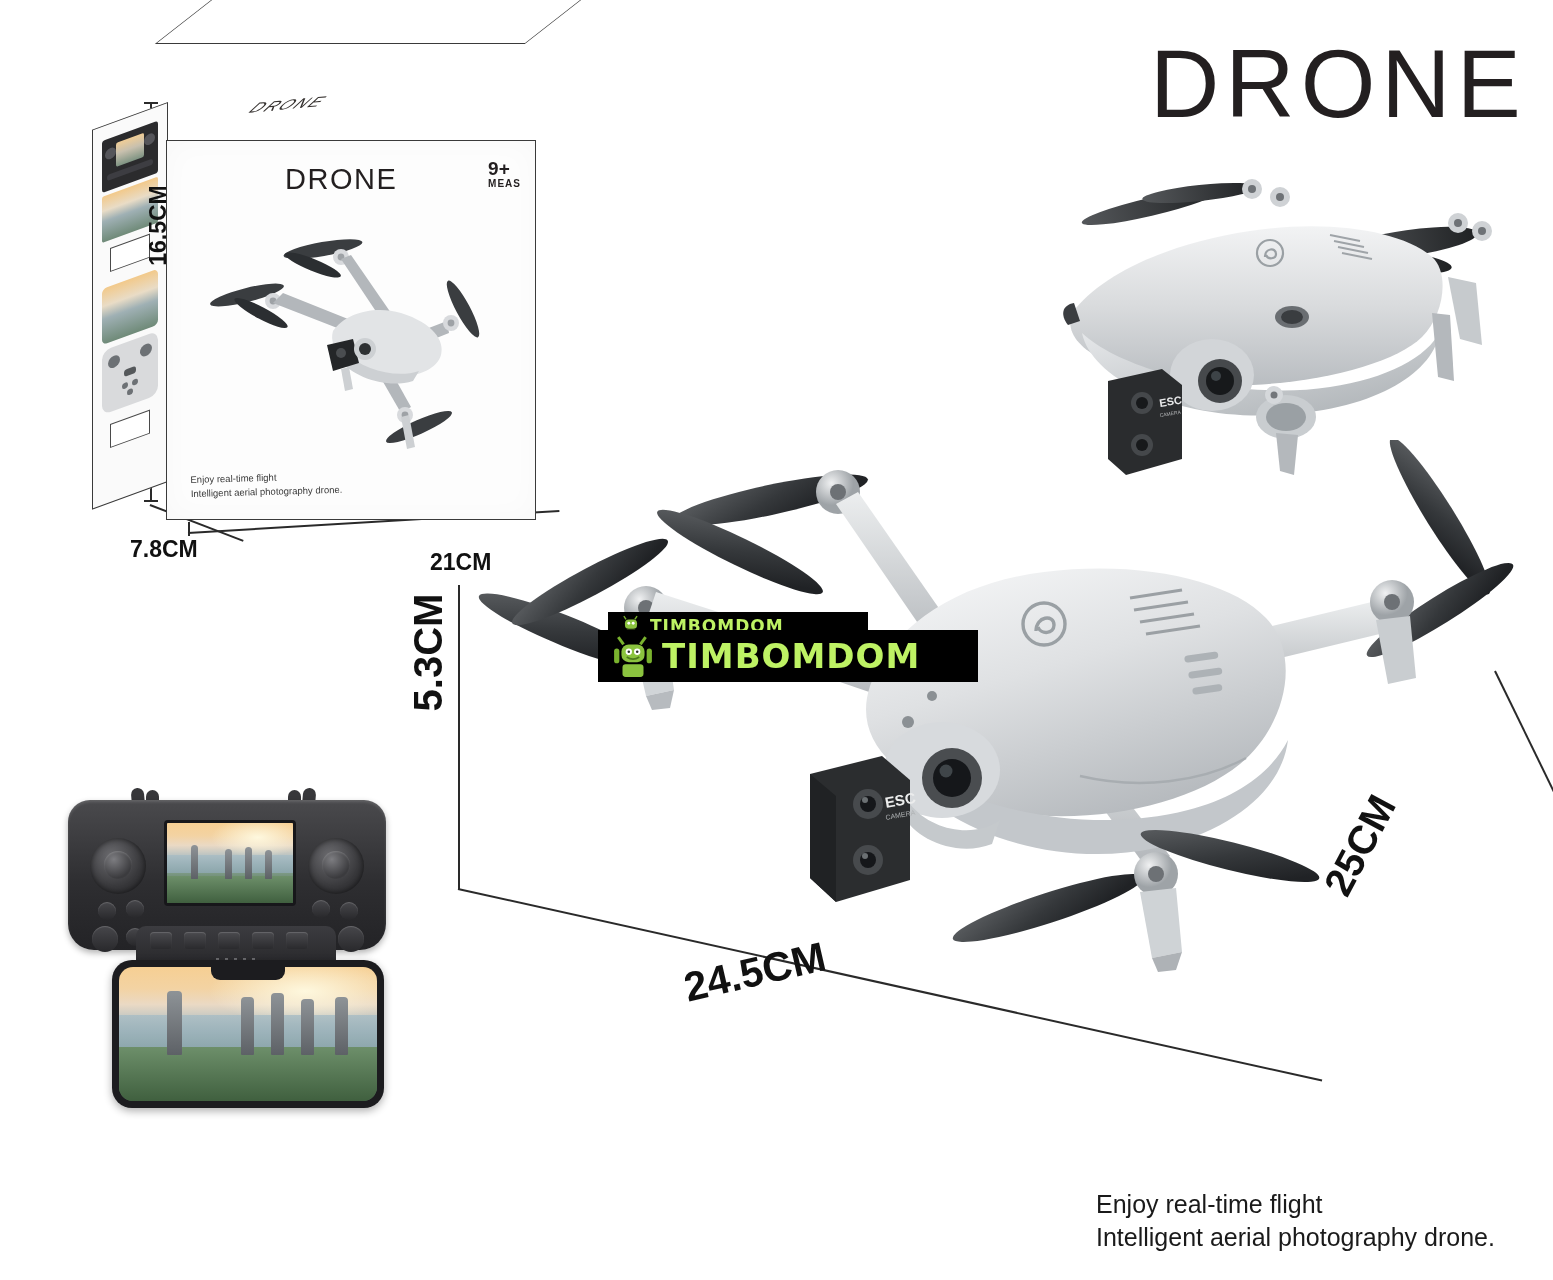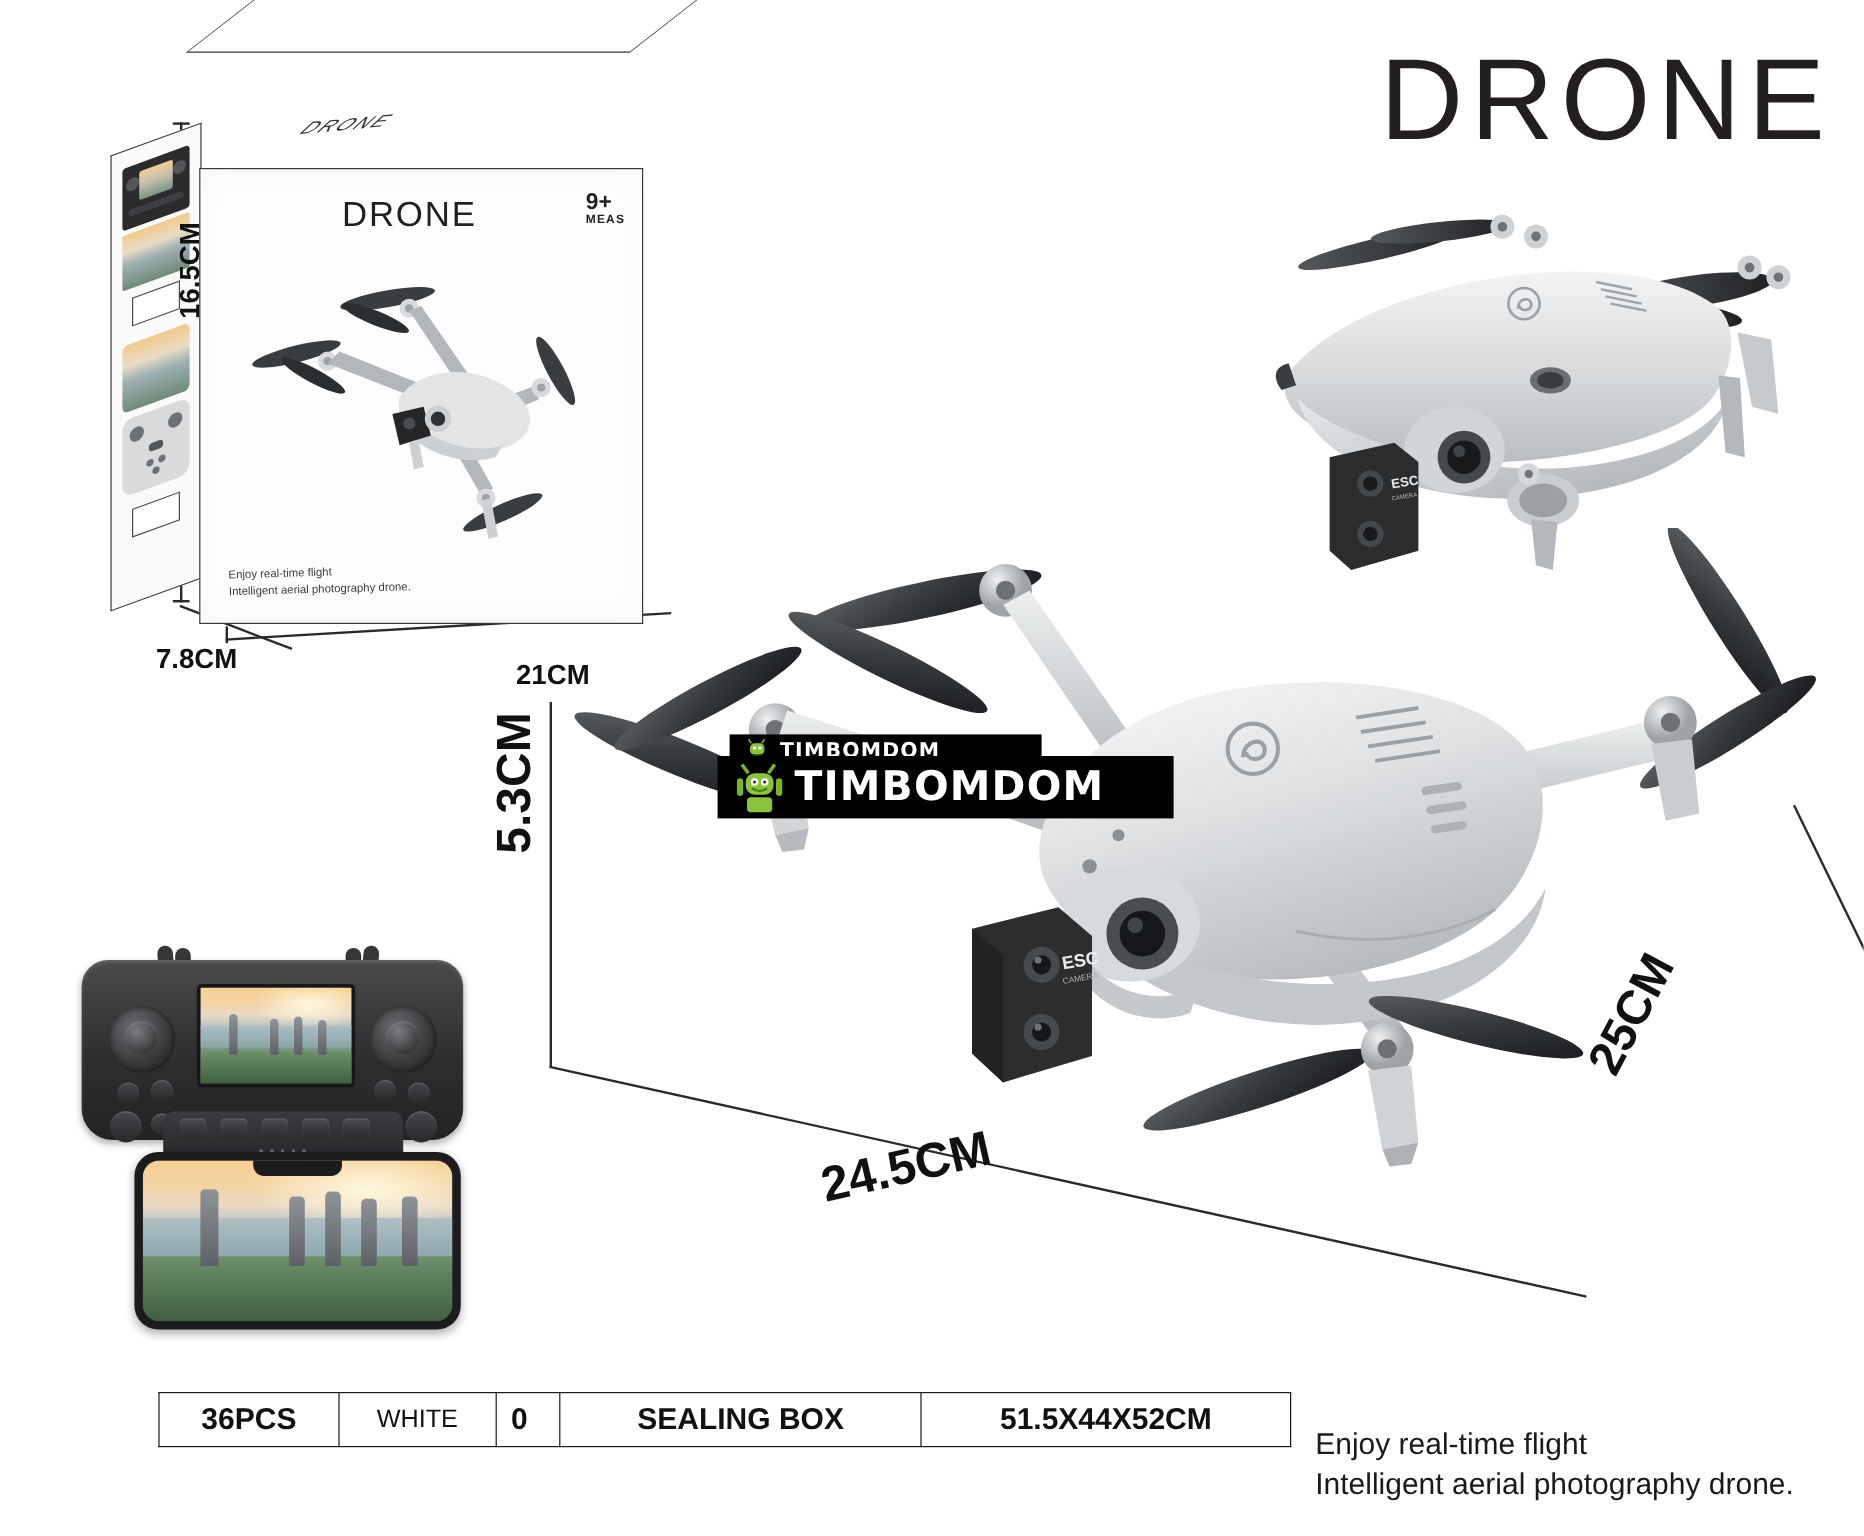--- a/index.html
+++ b/index.html
@@ -131,7 +131,7 @@
     overflow:hidden;
   }
   .wm-text {
-    font-weight:800; color:#ffffff; letter-spacing:1px;
+    font-weight:800; color:#bef264; letter-spacing:1px;
     font-family:"DejaVu Sans", sans-serif;
   }
   #wm-small { left:10px; top:0px; width:260px; height:28px; }

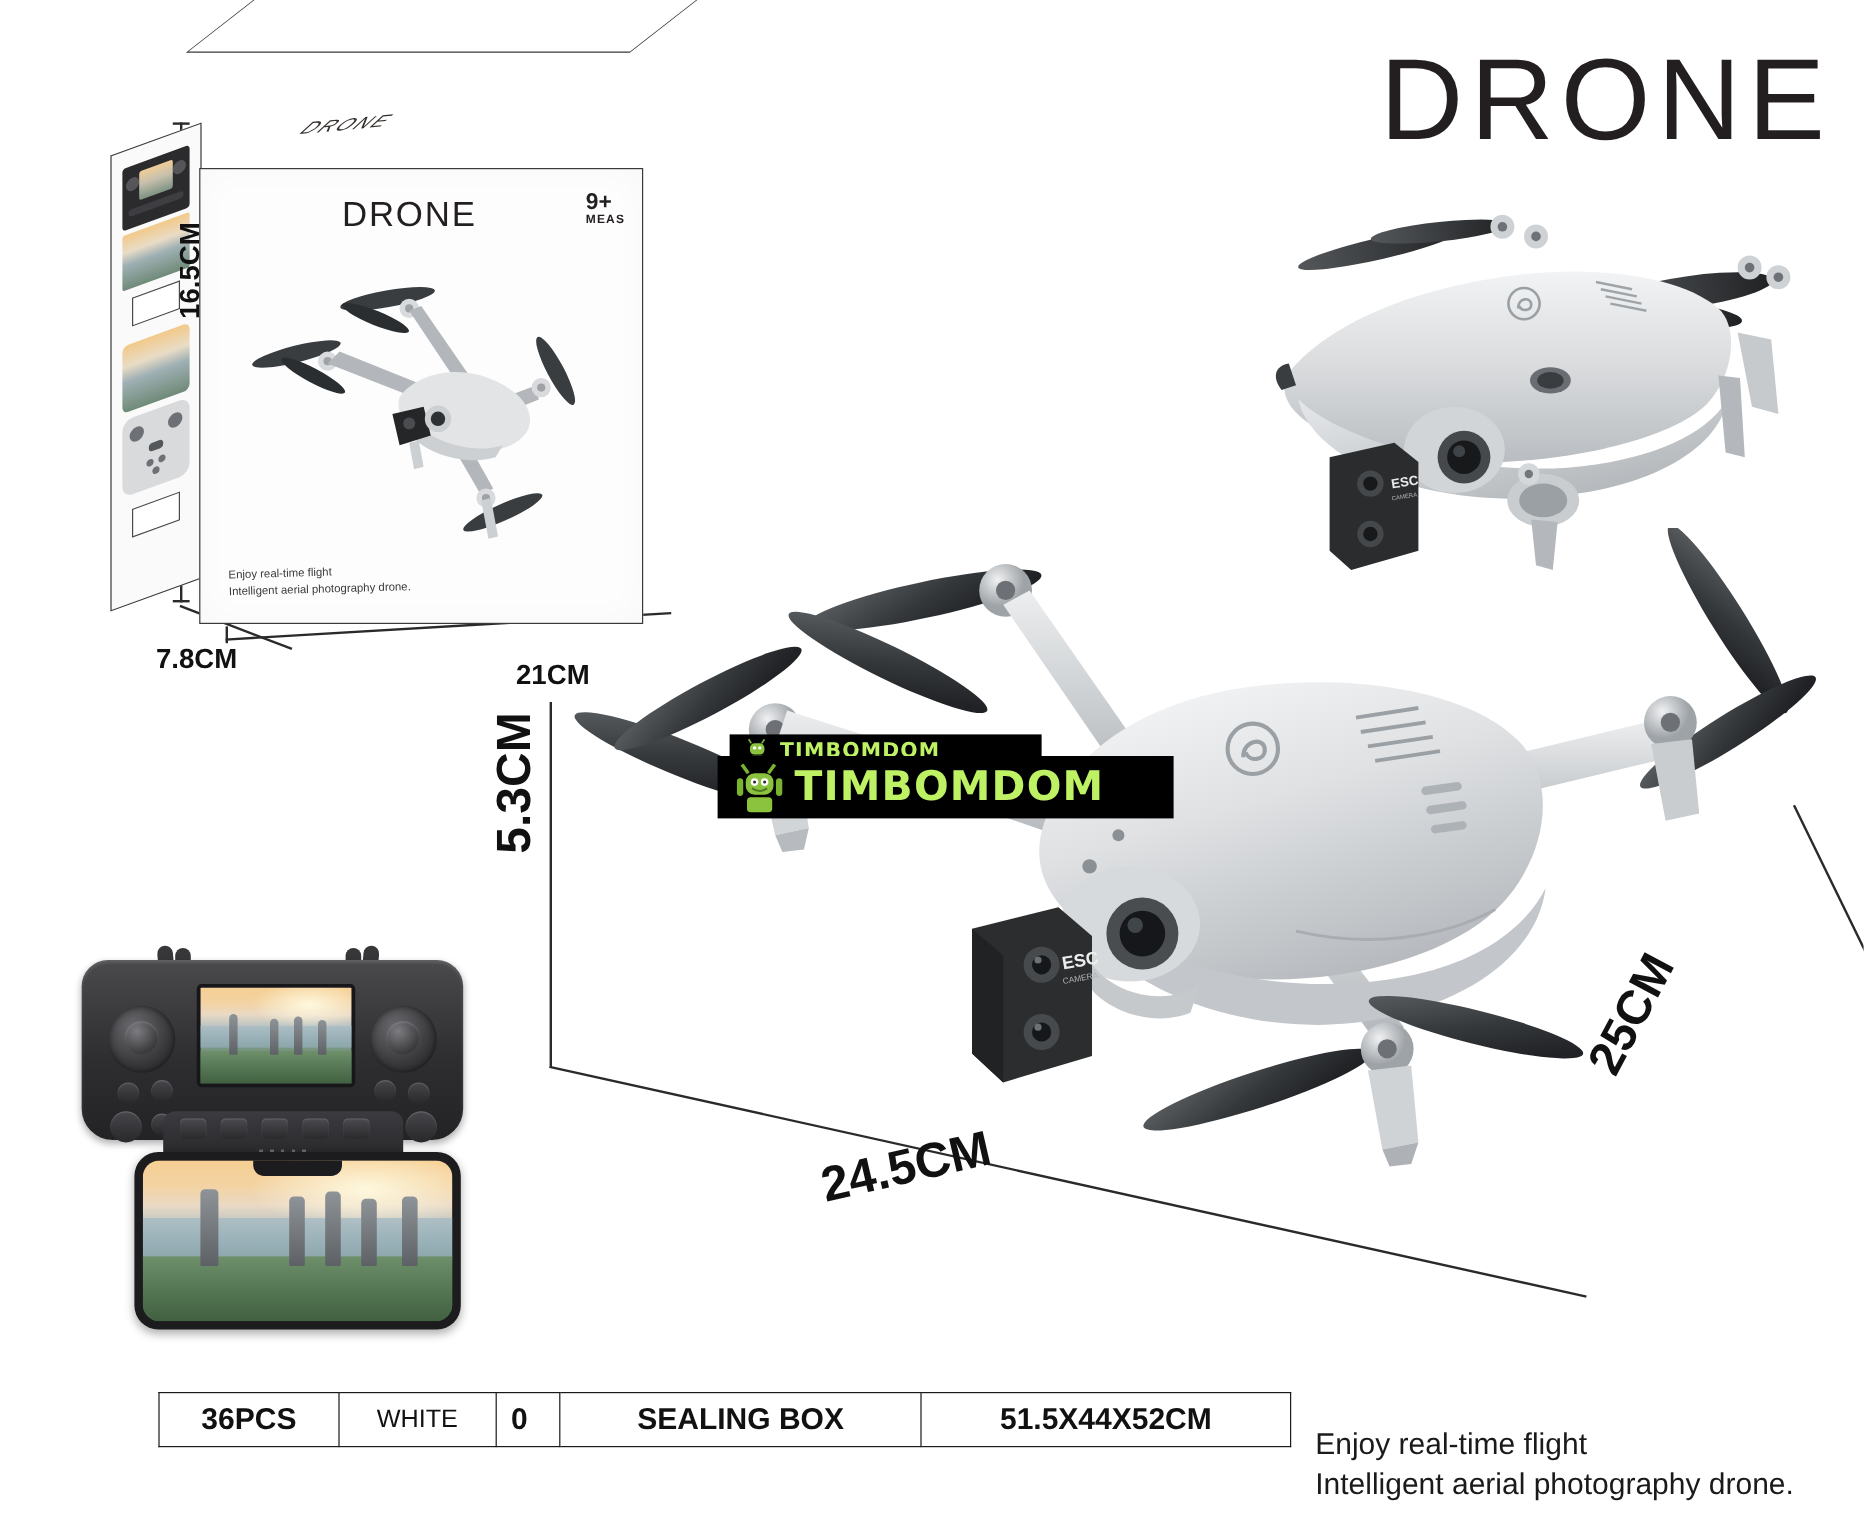--- a/index.html
+++ b/index.html
@@ -628,13 +628,6 @@
 
 <table id="spec-table">
   <tbody>
-    <tr class="val">
-      <td>36PCS</td>
-      <td class="light">WHITE</td>
-      <td class="lft">0</td>
-      <td>SEALING BOX</td>
-      <td>51.5X44X52CM</td>
-    </tr>
   </tbody>
 </table>
 

